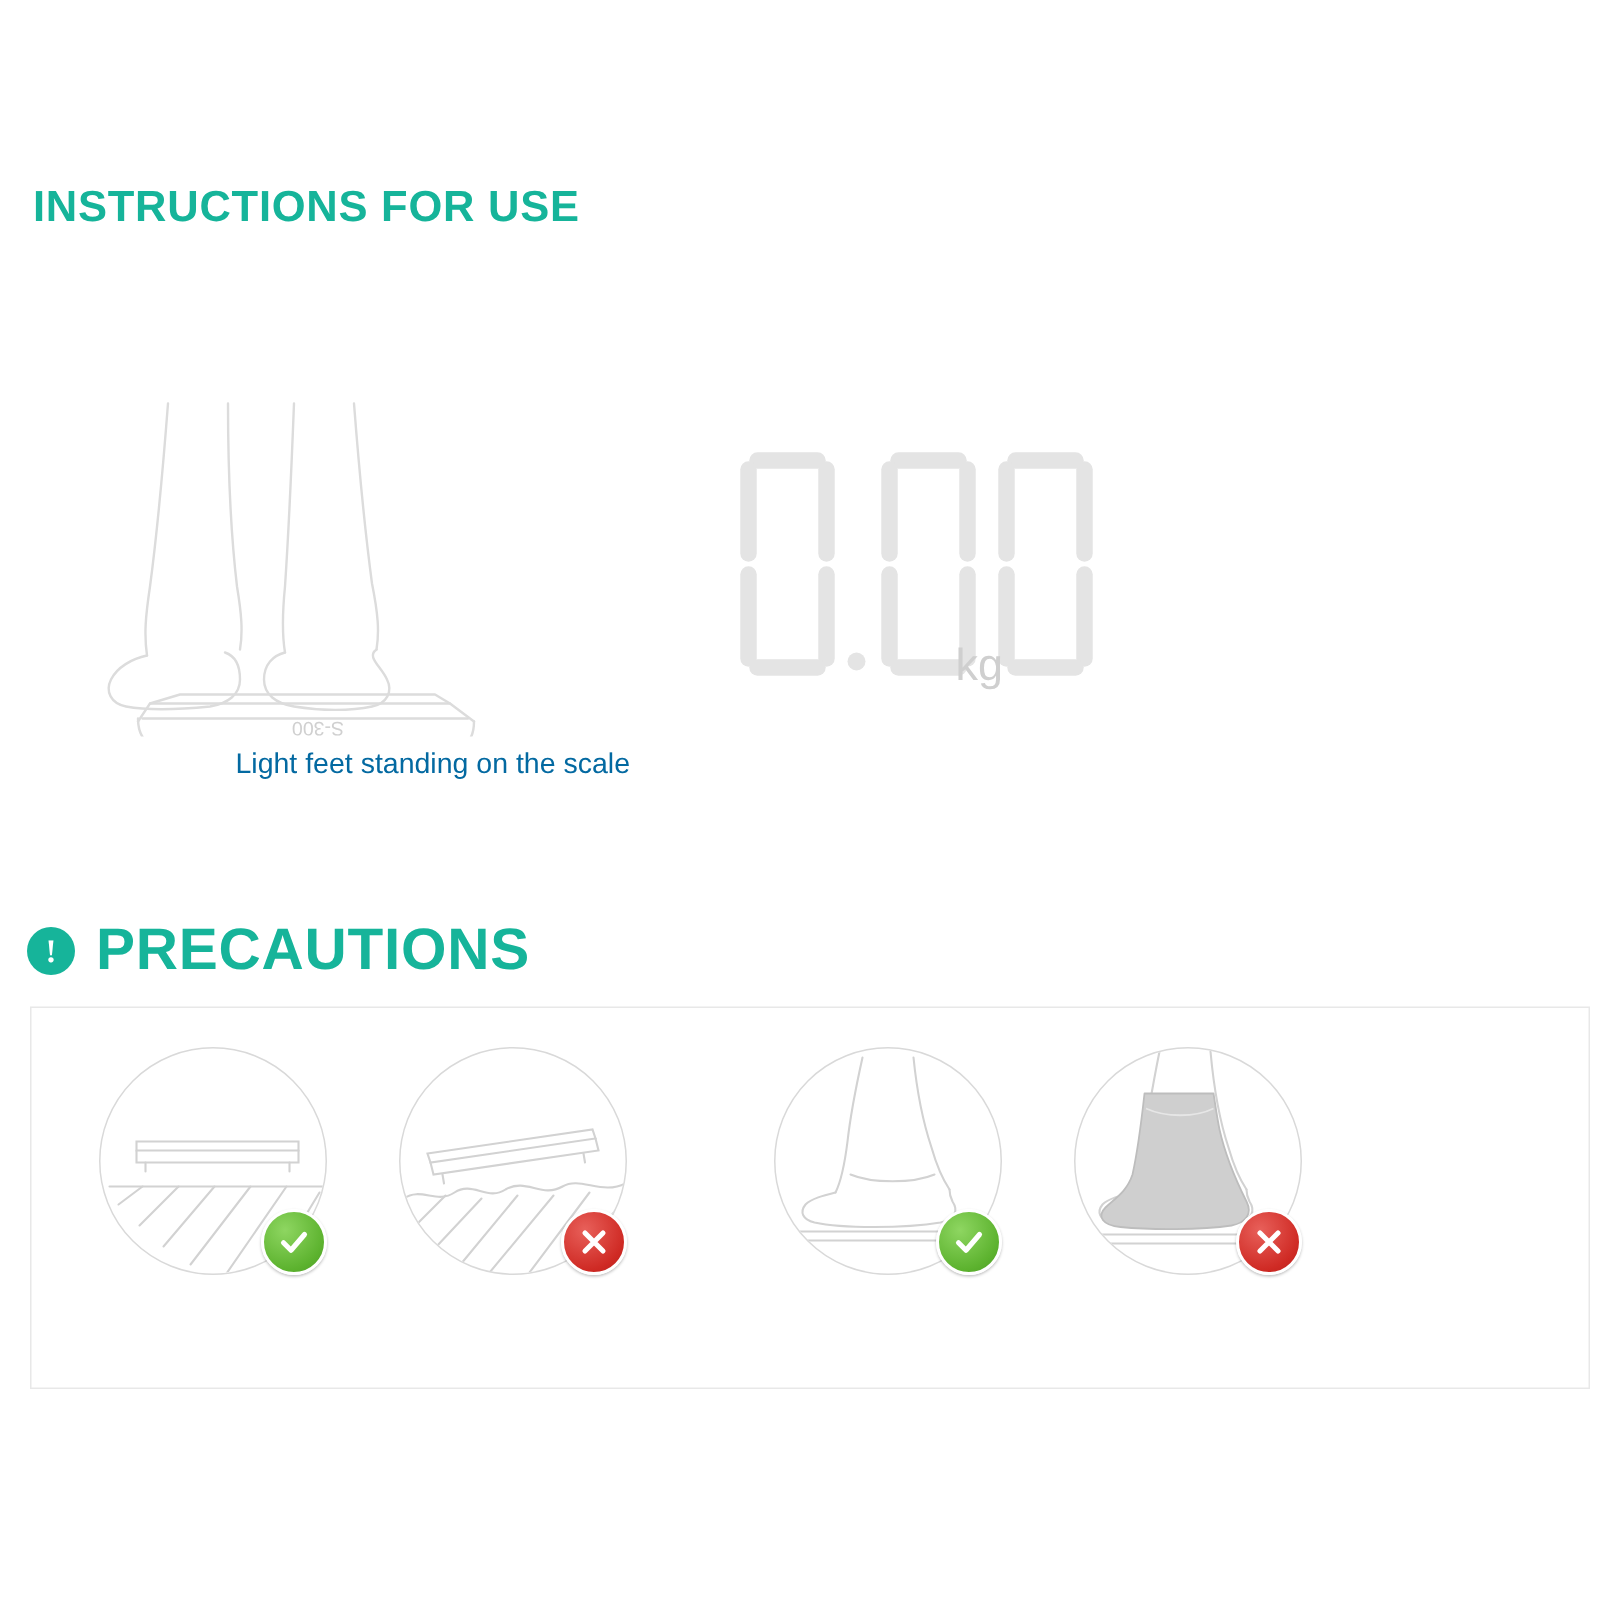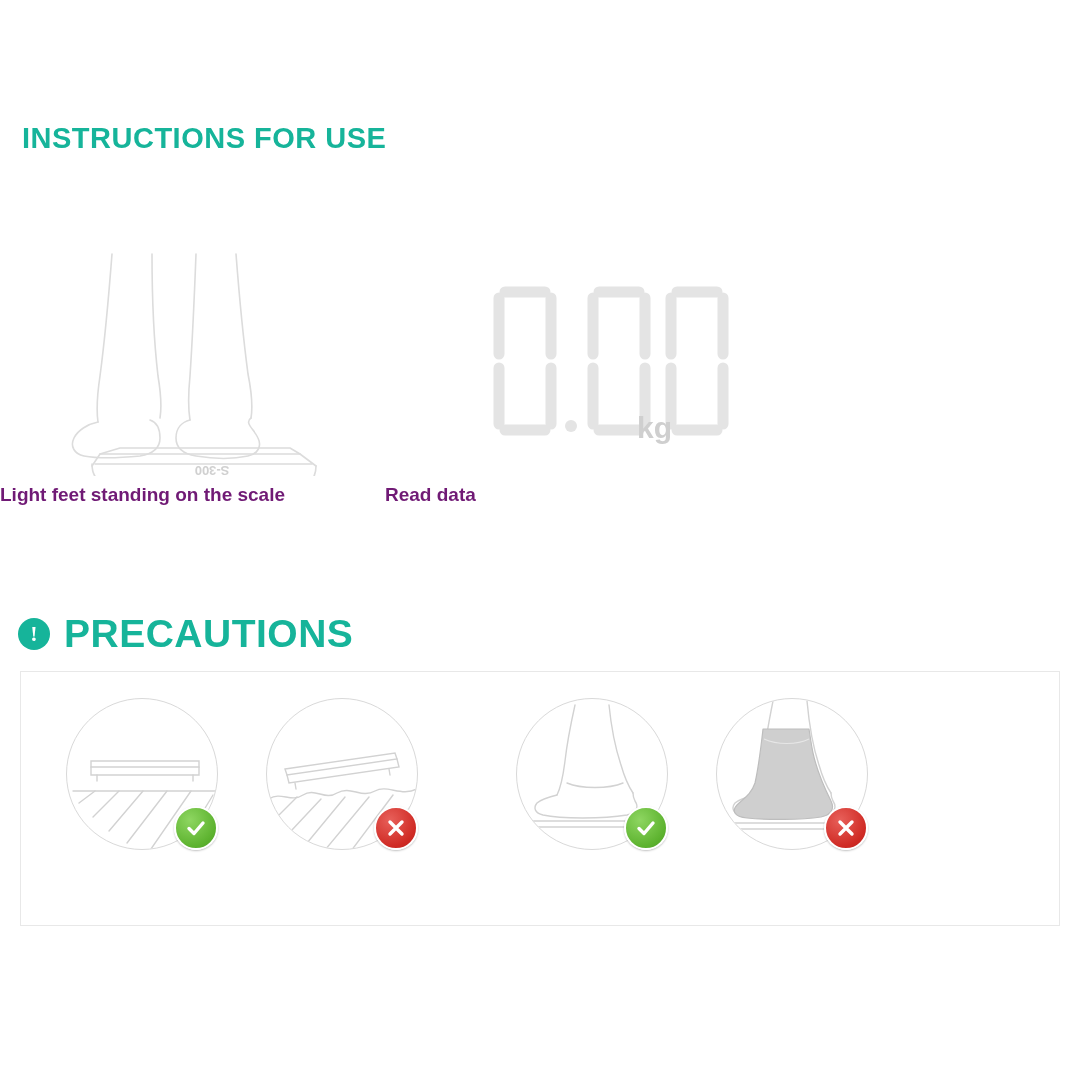--- a/index.html
+++ b/index.html
@@ -71,10 +71,9 @@
   }
   .step {
     position: absolute;
-    top: 1px;
+    top: 16px;
     width: 420px;
     height: 320px;
-    font-weight: bold;
   }
   .step-1 { left: 0px; }
   .step-2 { left: 385px; }

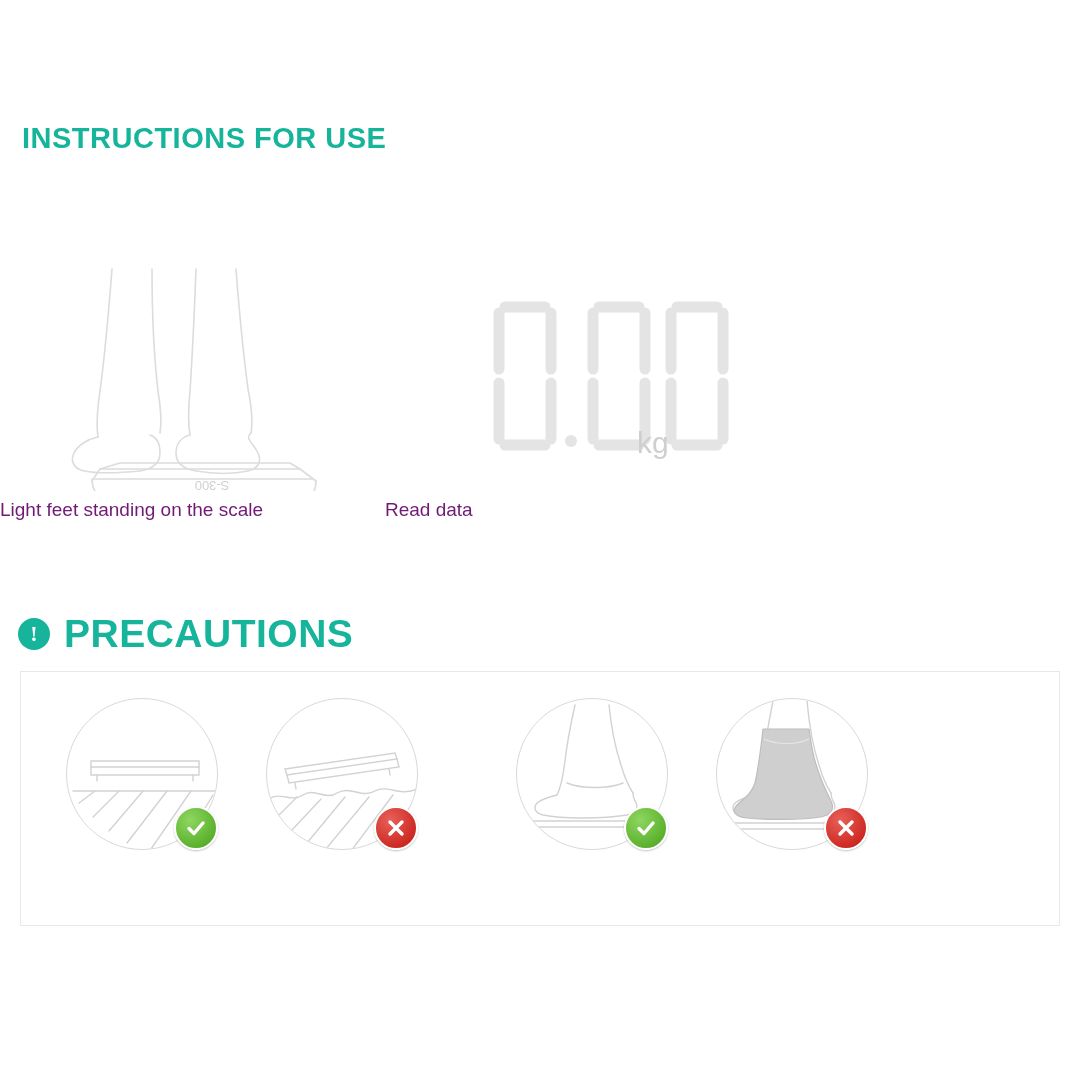--- a/index.html
+++ b/index.html
@@ -87,9 +87,9 @@
     position: absolute;
     top: 258px;
     width: 420px;
-    text-align: left;
+    text-align: right;
     font-size: 19px;
-    color: #701a75;
+    color: #0369a1;
   }
 
   

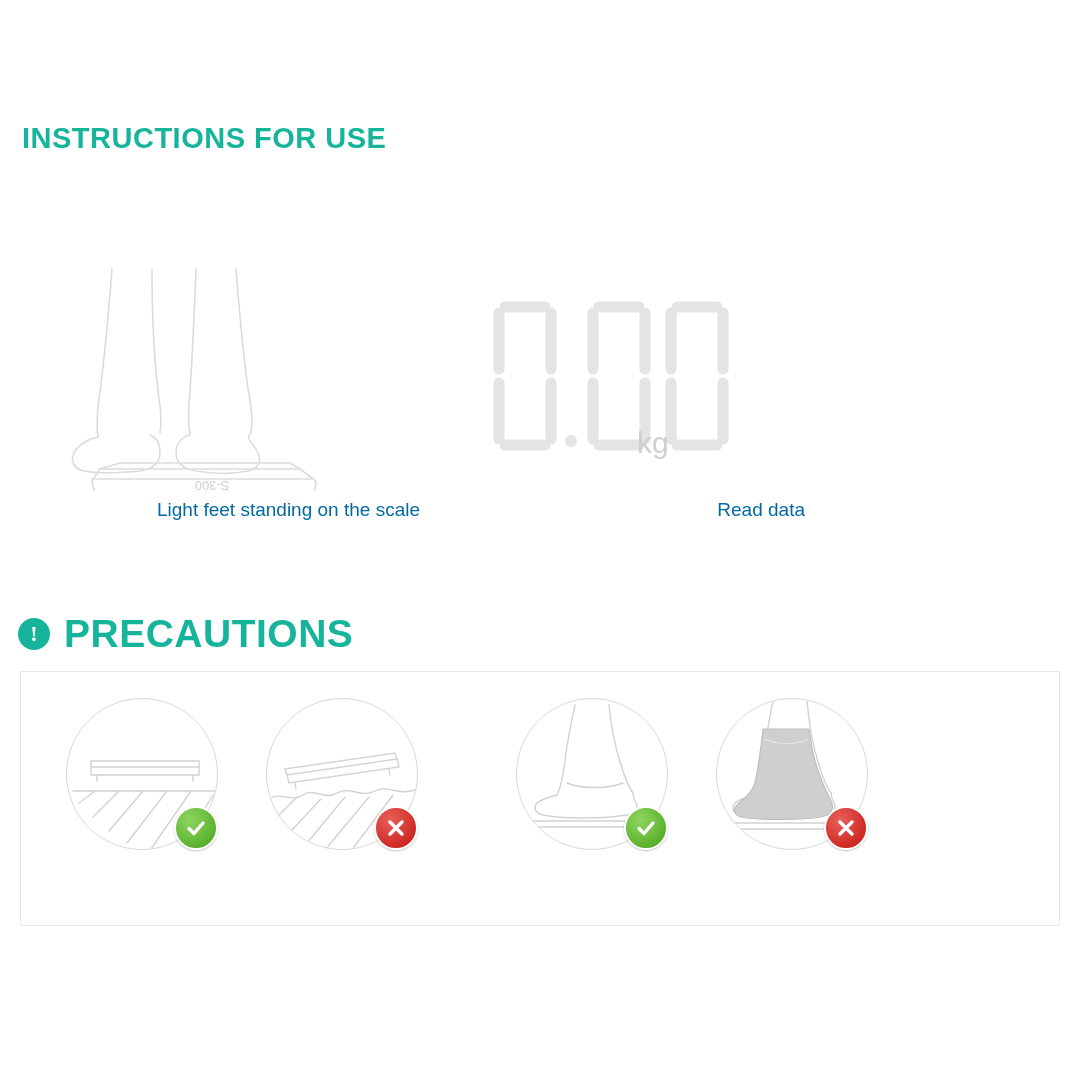--- a/index.html
+++ b/index.html
@@ -236,7 +236,6 @@
           <text x="252" y="212" font-family="Liberation Sans, sans-serif" font-size="30" fill="#cfcfcf">kg</text>
         </svg>
       </div>
-      <div class="step-caption">Read data</div>
     </div>
   </div>
 

